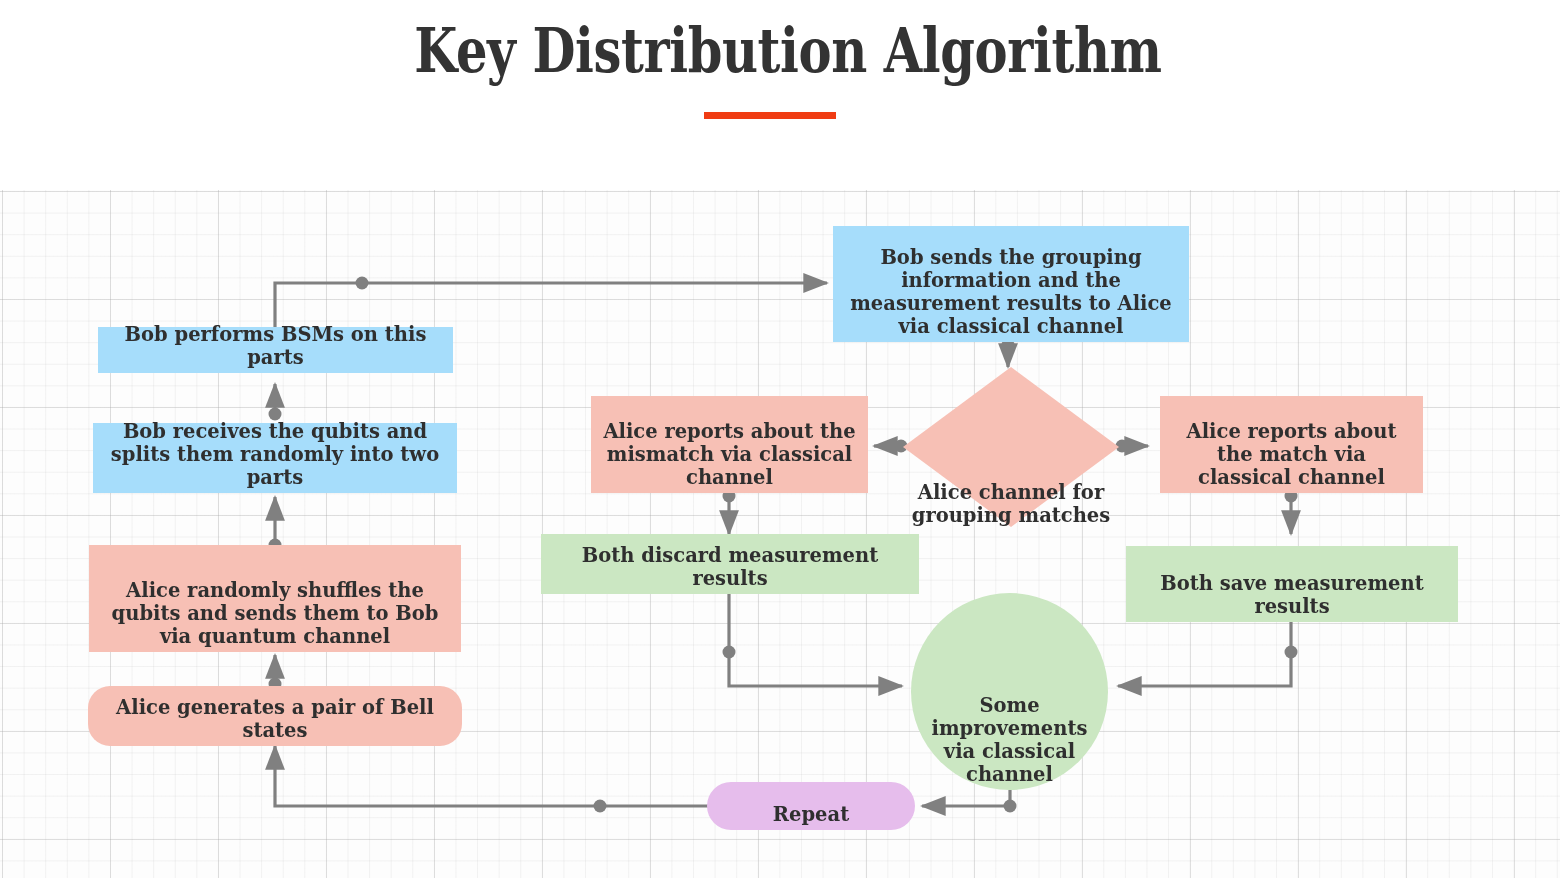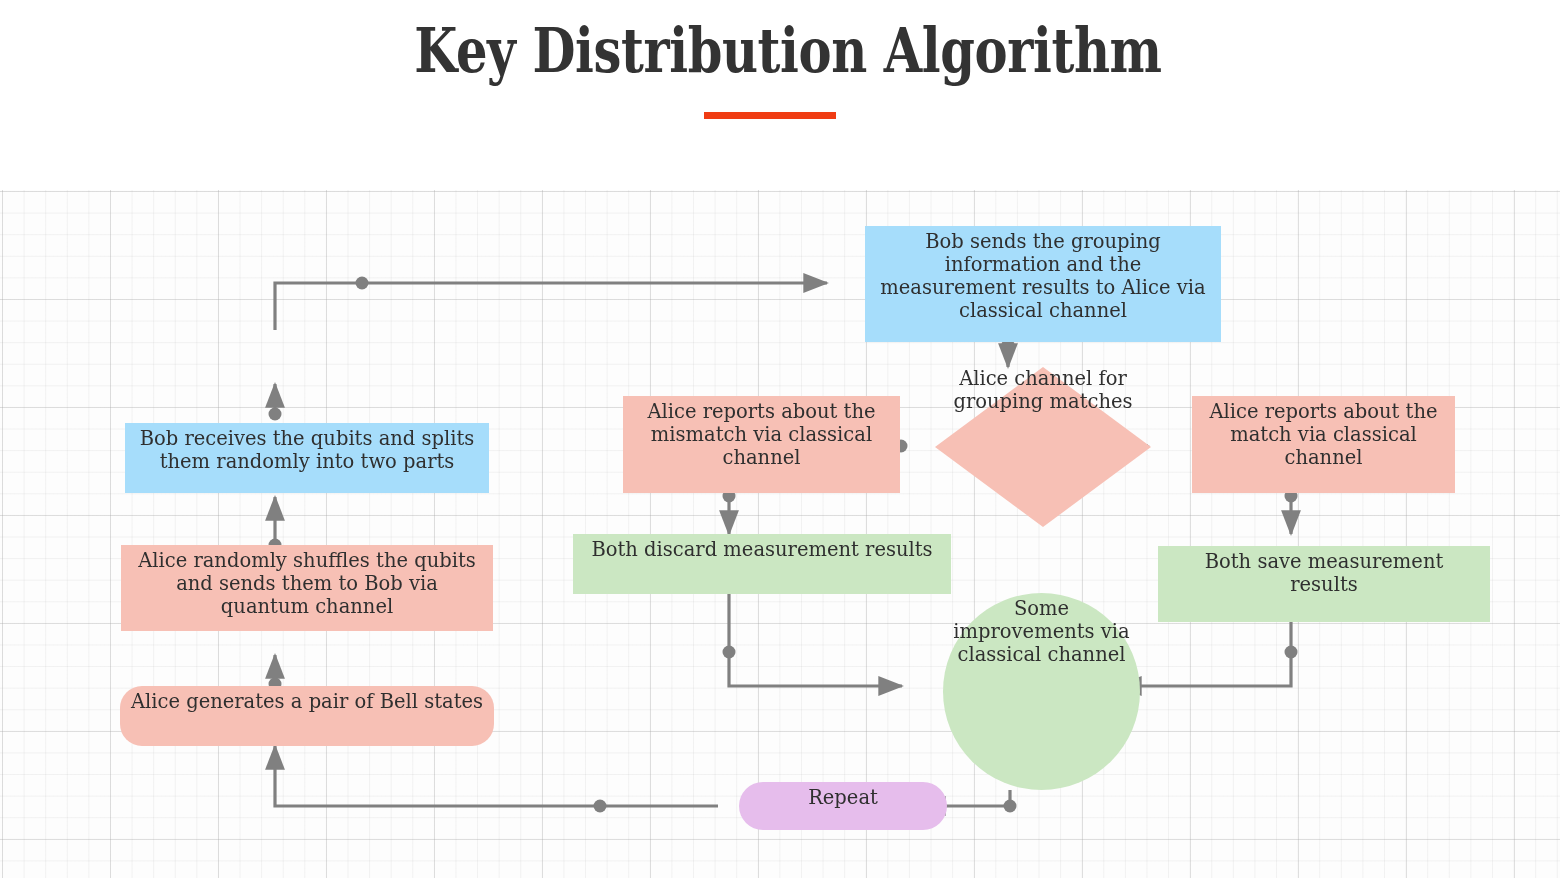--- a/index.html
+++ b/index.html
@@ -60,16 +60,15 @@
   
   .node{
     position:absolute;
-    display:flex;align-items:flex-start;justify-content:center;
+    display:flex;align-items:flex-end;justify-content:center;
     text-align:center;
     font-family:"DejaVu Serif", serif;
-    font-weight:normal;
+    font-weight:bold;
     color:#2f2f2f;
     line-height:1.18;
     box-sizing:border-box;
     padding:4px 10px;
     z-index:3;
-    margin-left:32px;
   }
   .n-blue{background:#a6ddfb;}
   .n-pink{background:#f7c0b5;}

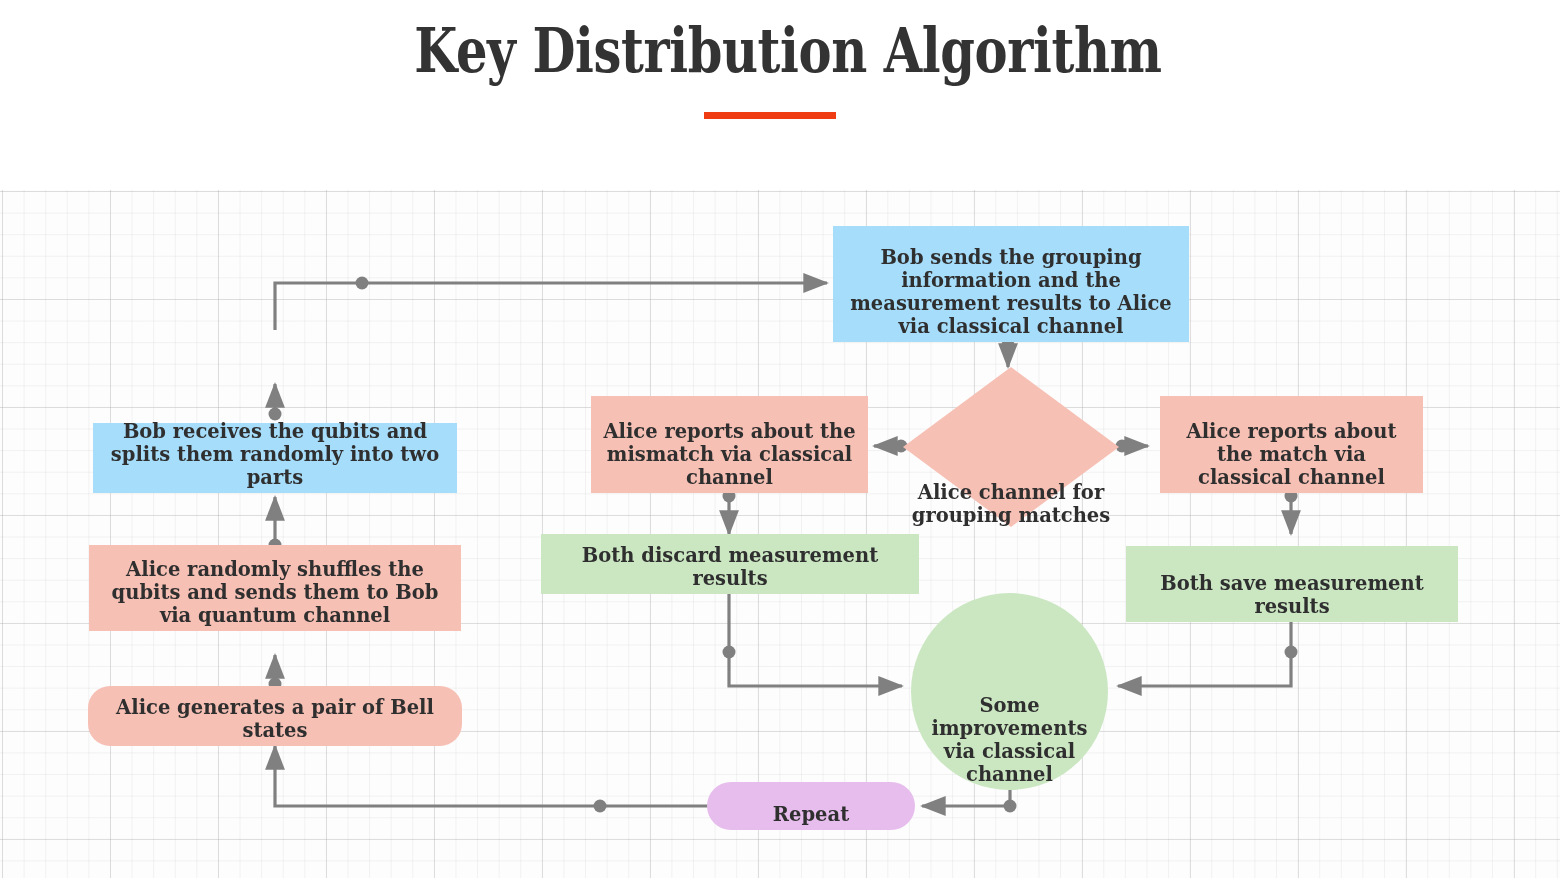--- a/index.html
+++ b/index.html
@@ -148,6 +148,9 @@
     </g>
   </svg>
 
+  <div class="node n-blue" style="left:98px;top:137px;width:355px;height:46px;font-size:19.5px;">
+    <span class="n-label">Bob performs BSMs on this parts</span>
+  </div>
 
   <div class="node n-blue" style="left:93px;top:233px;width:364px;height:70px;font-size:19.5px;">
     <span class="n-label">Bob receives the qubits and splits them randomly into two parts</span>

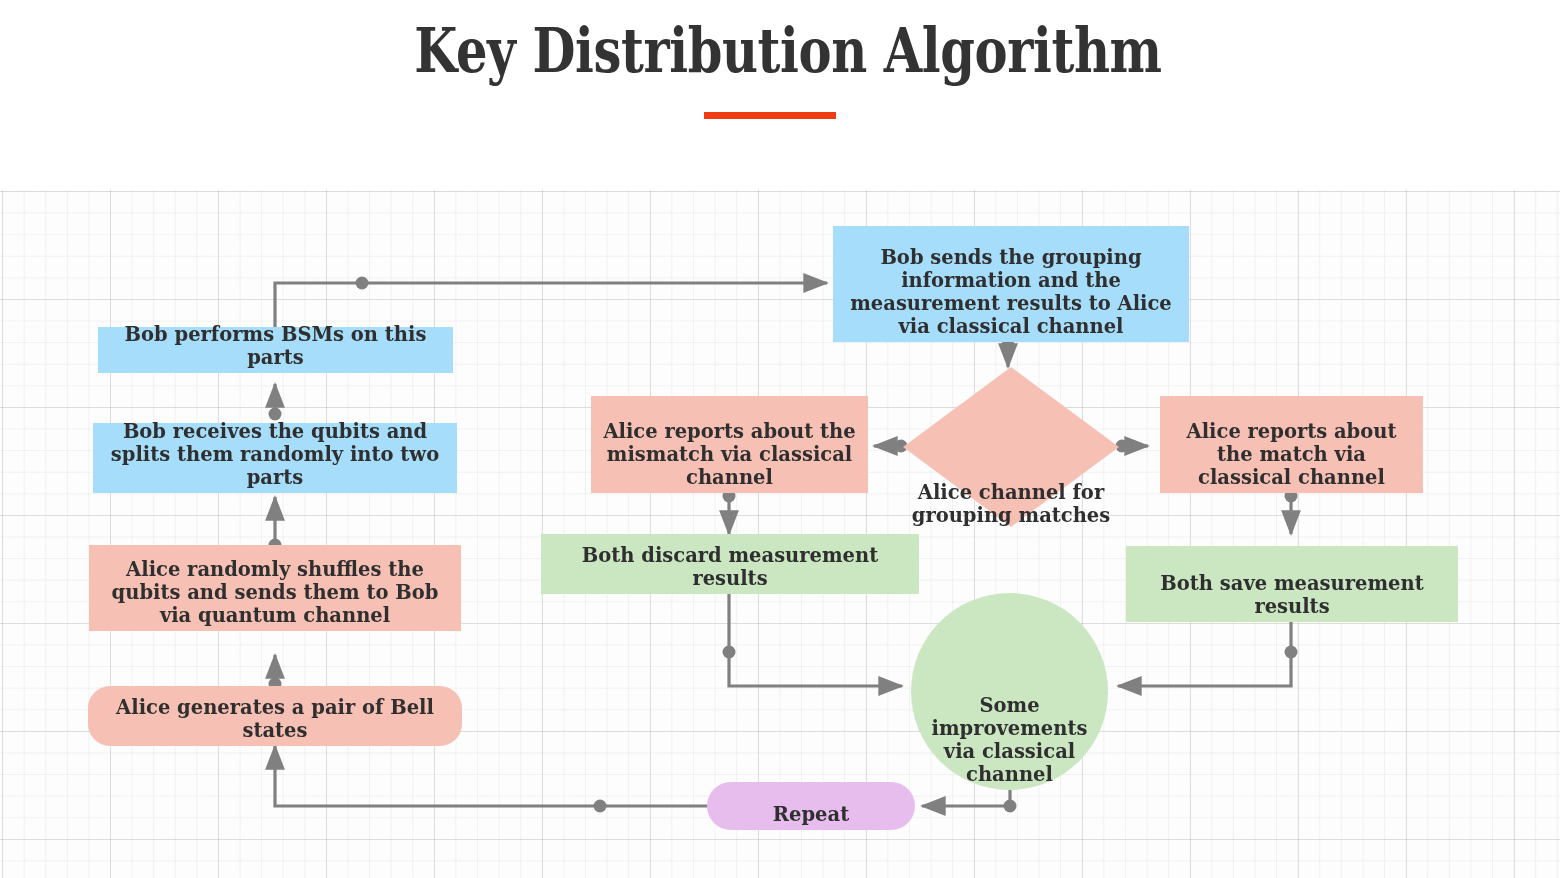--- a/index.html
+++ b/index.html
@@ -156,7 +156,7 @@
     <span class="n-label">Bob receives the qubits and splits them randomly into two parts</span>
   </div>
 
-  <div class="node n-pink" style="left:89px;top:355px;width:372px;height:86px;font-size:19.5px;">
+  <div class="node n-pink" style="left:89px;top:355px;width:372px;height:107px;font-size:19.5px;">
     <span class="n-label">Alice randomly shuffles the qubits and sends them to Bob via quantum channel</span>
   </div>
 

